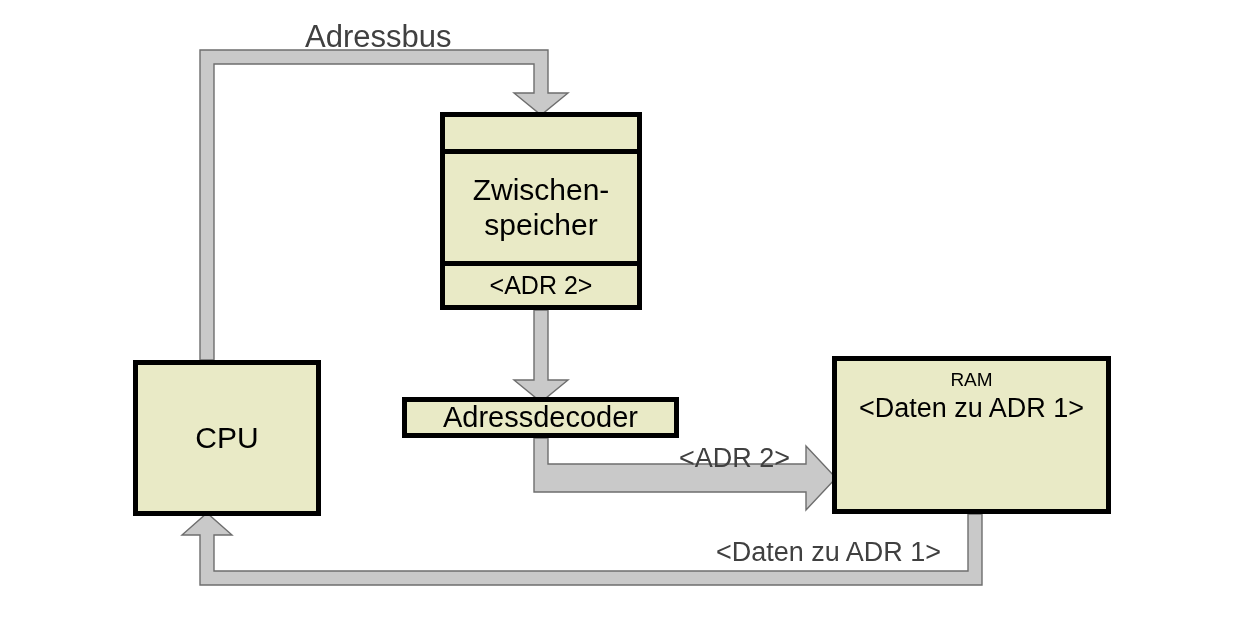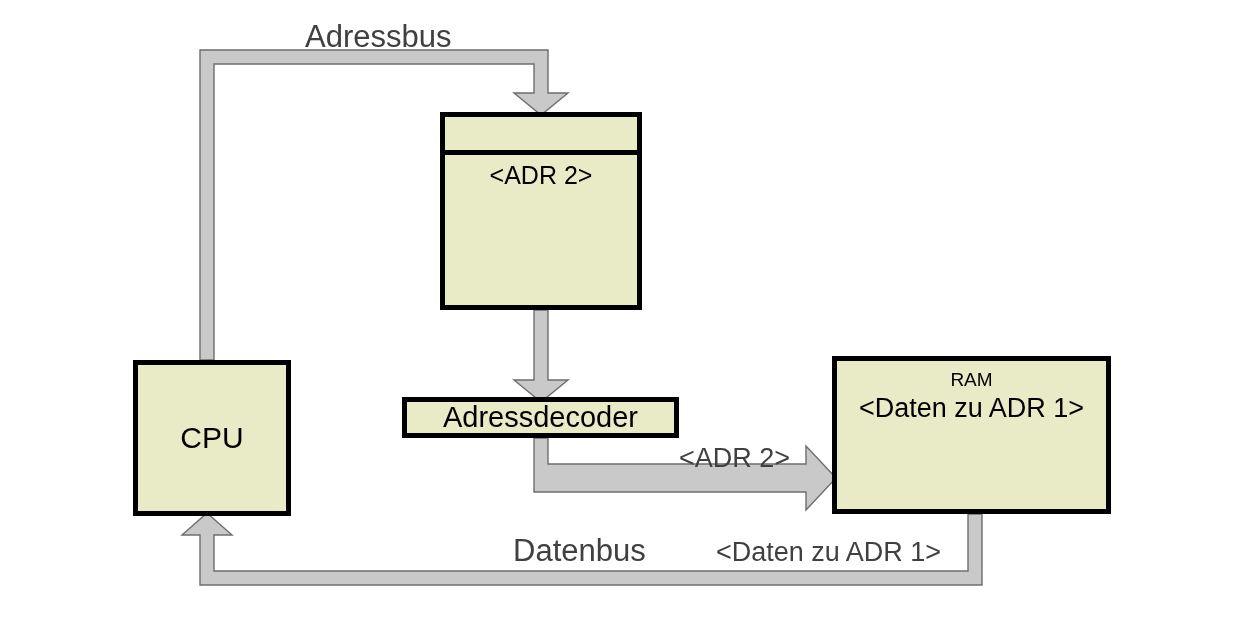--- a/index.html
+++ b/index.html
@@ -187,6 +187,8 @@
 
   <div class="node" id="zwischenspeicher">
     <div class="zs-row" id="zs-row-top"></div>
+    <div class="zs-row" id="zs-row-mid">Zwischen-
+speicher</div>
     <div class="zs-row" id="zs-row-bot">&lt;ADR 2&gt;</div>
   </div>
 

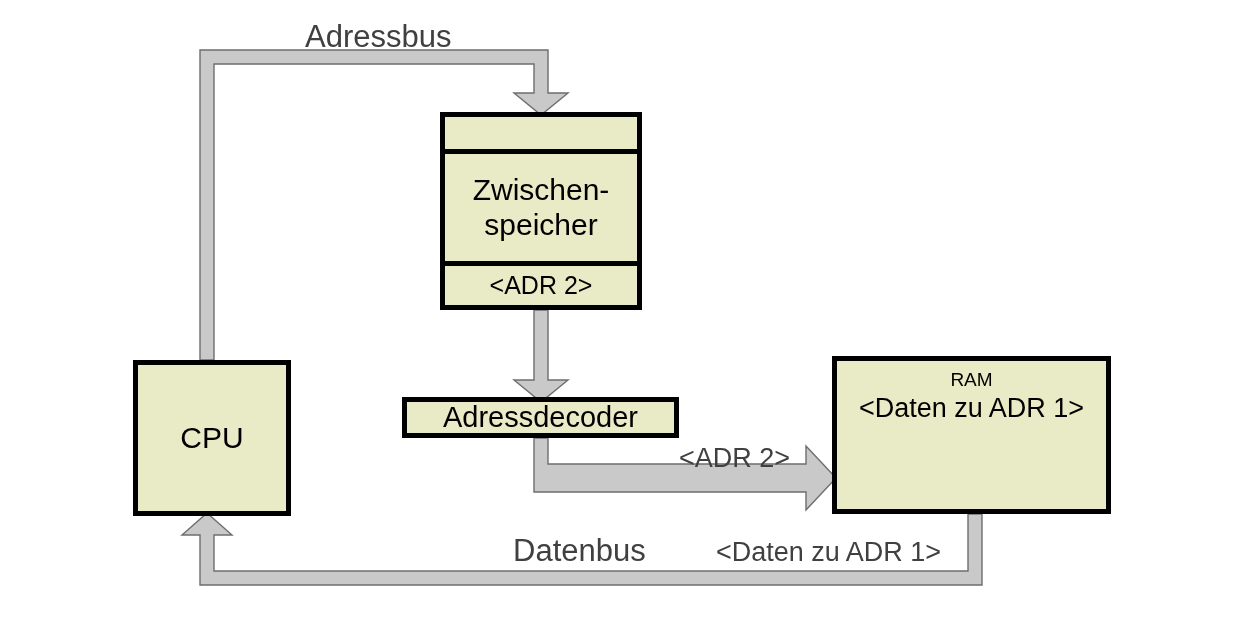--- a/index.html
+++ b/index.html
@@ -41,7 +41,7 @@
   #cpu {
     left: 133px;
     top: 360px;
-    width: 158px;
+    width: 188px;
     height: 156px;
     justify-content: center;
   }

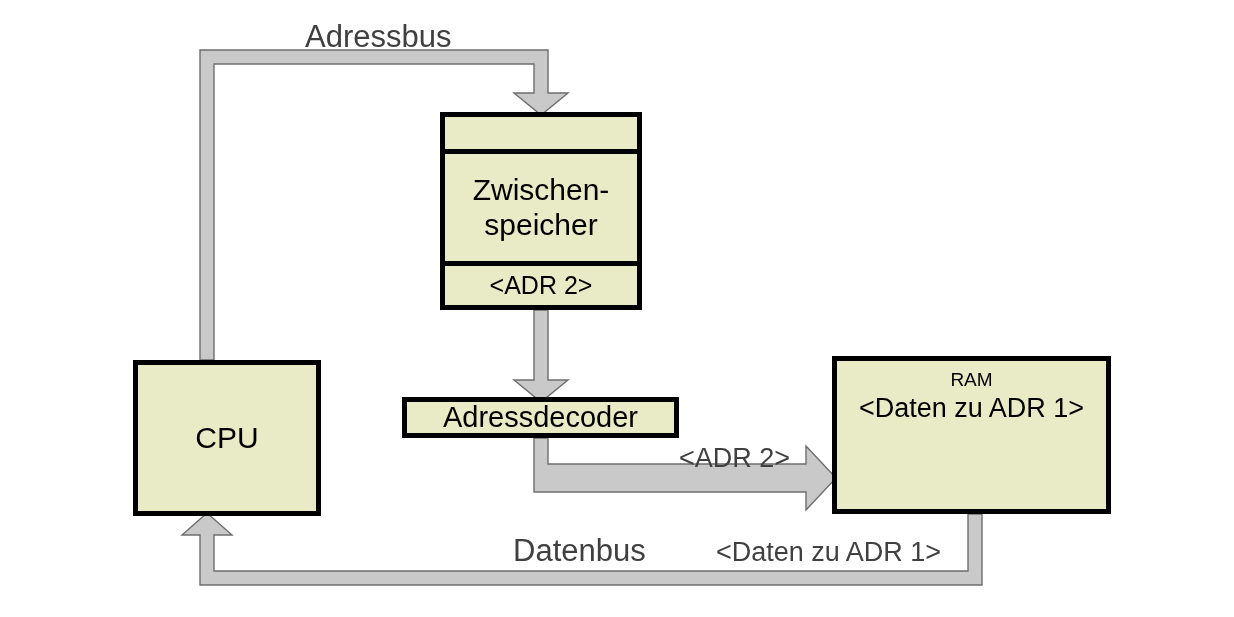--- a/index.html
+++ b/index.html
@@ -203,7 +203,6 @@
 
   <div class="text-label" id="label-adressbus">Adressbus</div>
   <div class="text-label" id="label-adr2-arrow">&lt;ADR 2&gt;</div>
-  <div class="text-label" id="label-datenbus">Datenbus</div>
   <div class="text-label" id="label-daten-adr1">&lt;Daten zu ADR 1&gt;</div>
 
 </div>

